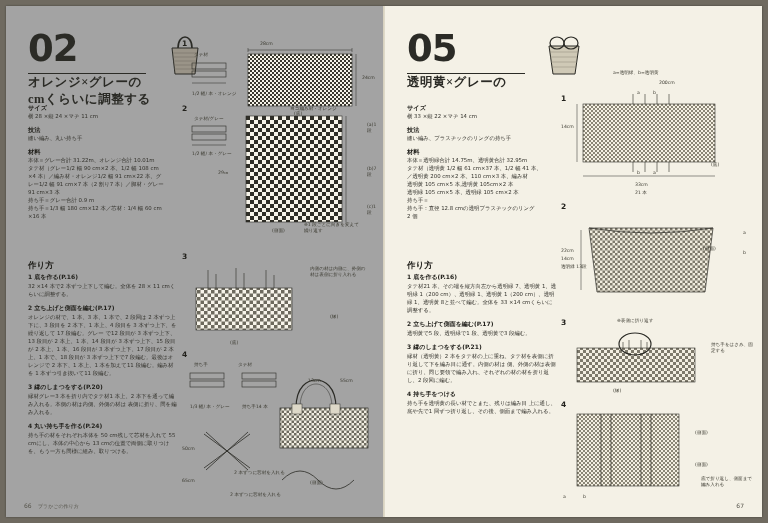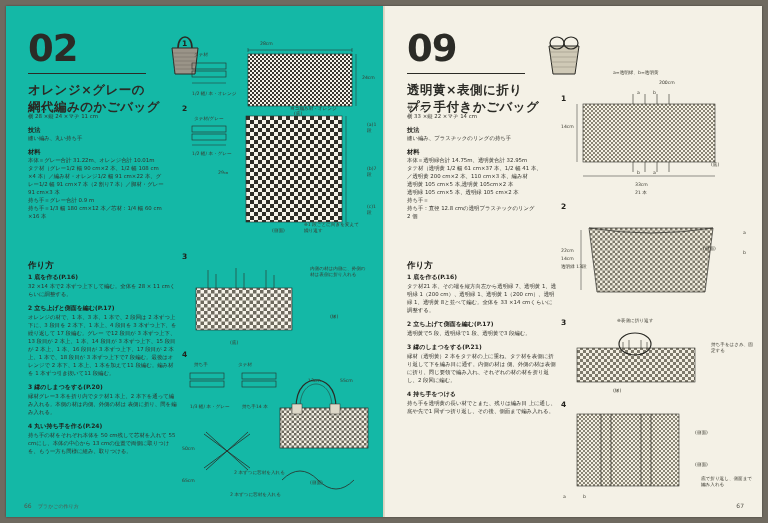--- a/index.html
+++ b/index.html
@@ -16,7 +16,7 @@
     display:flex;
   }
   .page{position:relative;width:378px;height:511px;box-sizing:border-box;}
-  .page.left{background:#14b8a6;}
+  .page.left{background:#a3a3a3;}
   .page.right{background:#f4f1e6;border-left:1px solid #ded9c8;}
   .gutter{position:absolute;left:377px;top:0;width:2px;height:511px;
     background:linear-gradient(to right,#e2ddcc,#cdc7b4,#e2ddcc);}

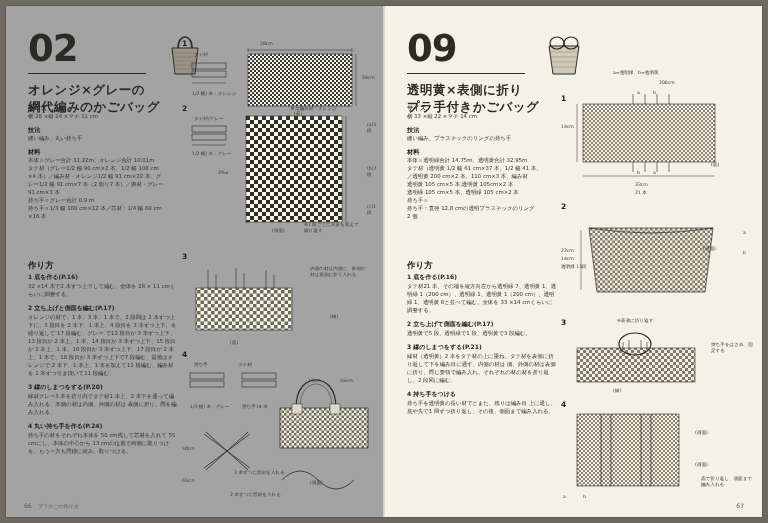--- a/index.html
+++ b/index.html
@@ -266,7 +266,7 @@
   <div class="page right">
 
     <div class="hdr">
-      <div class="num">09</div>
+      <div class="num">05</div>
       <div class="rule"></div>
       <div class="title">
         <div>透明黄×表側に折り</div>

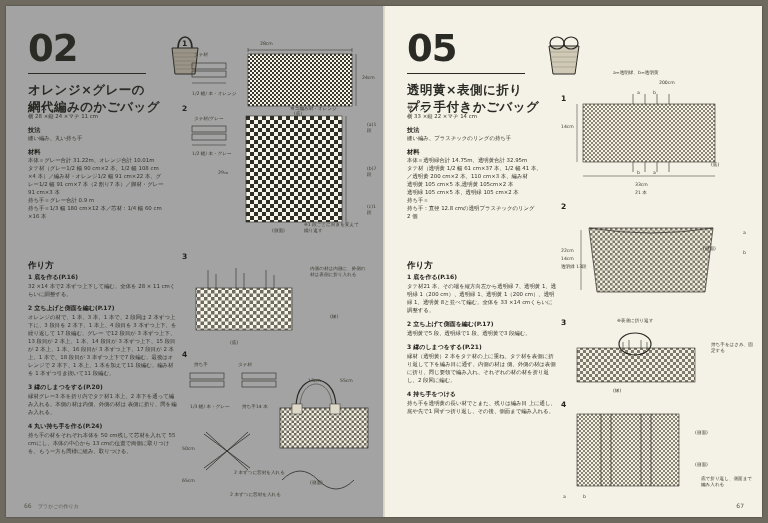--- a/index.html
+++ b/index.html
@@ -32,7 +32,7 @@
   .rule{width:118px;border-top:1px solid #2b2b26;margin-top:6px;}
   .title{
     font-size:12.5px;font-weight:bold;color:#2b2b26;line-height:17px;
-    margin-top:7px;letter-spacing:.5px;
+    letter-spacing:.5px;font-family:Liberation Serif, serif;
   }
   .bagicon{position:absolute;left:148px;top:20px;width:62px;height:52px;}
 

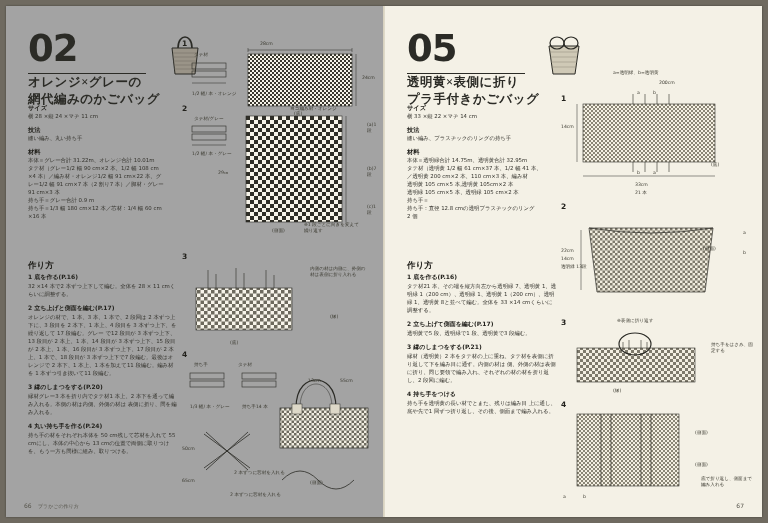--- a/index.html
+++ b/index.html
@@ -269,7 +269,7 @@
       <div class="num">05</div>
       <div class="rule"></div>
       <div class="title">
-        <div>透明黄×表側に折り</div>
+        <div>透明黄×グレーの</div>
         <div>プラ手付きかごバッグ</div>
       </div>
     </div>

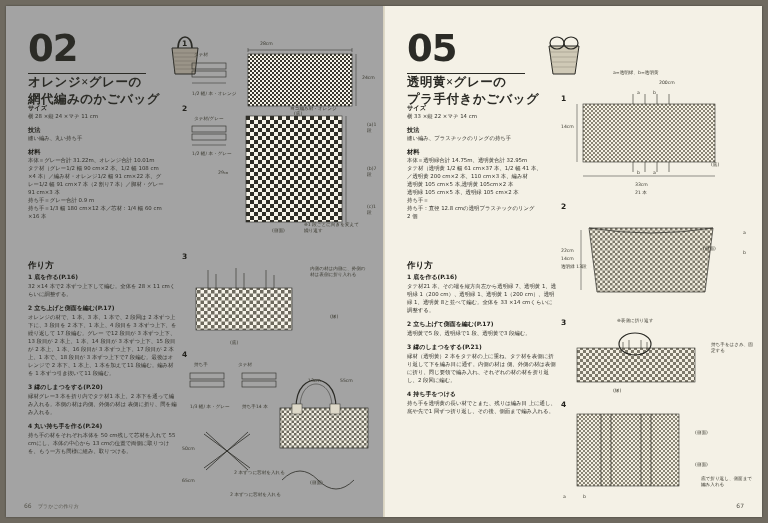--- a/index.html
+++ b/index.html
@@ -71,7 +71,7 @@
       <div class="rule"></div>
       <div class="title">
         <div>オレンジ×グレーの</div>
-        <div>網代編みのかごバッグ</div>
+        <div>cmくらいに調整する</div>
       </div>
     </div>
 

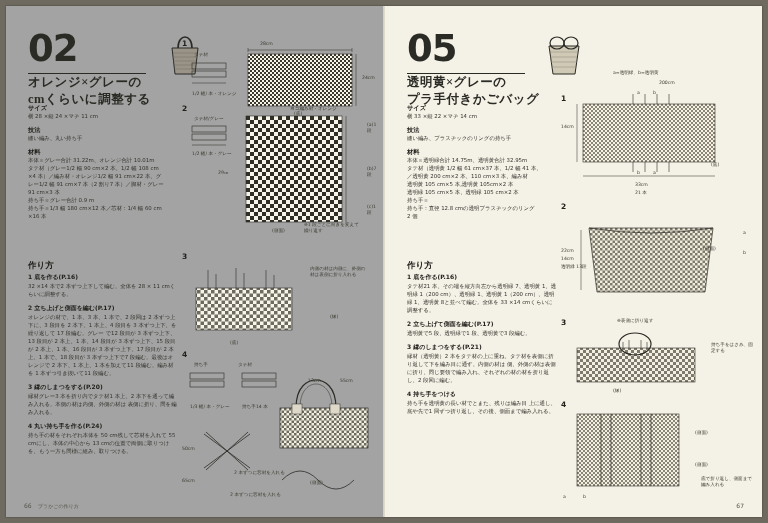--- a/index.html
+++ b/index.html
@@ -270,7 +270,6 @@
       <div class="rule"></div>
       <div class="title">
         <div>透明黄×グレーの</div>
-        <div>プラ手付きかごバッグ</div>
       </div>
     </div>
 

